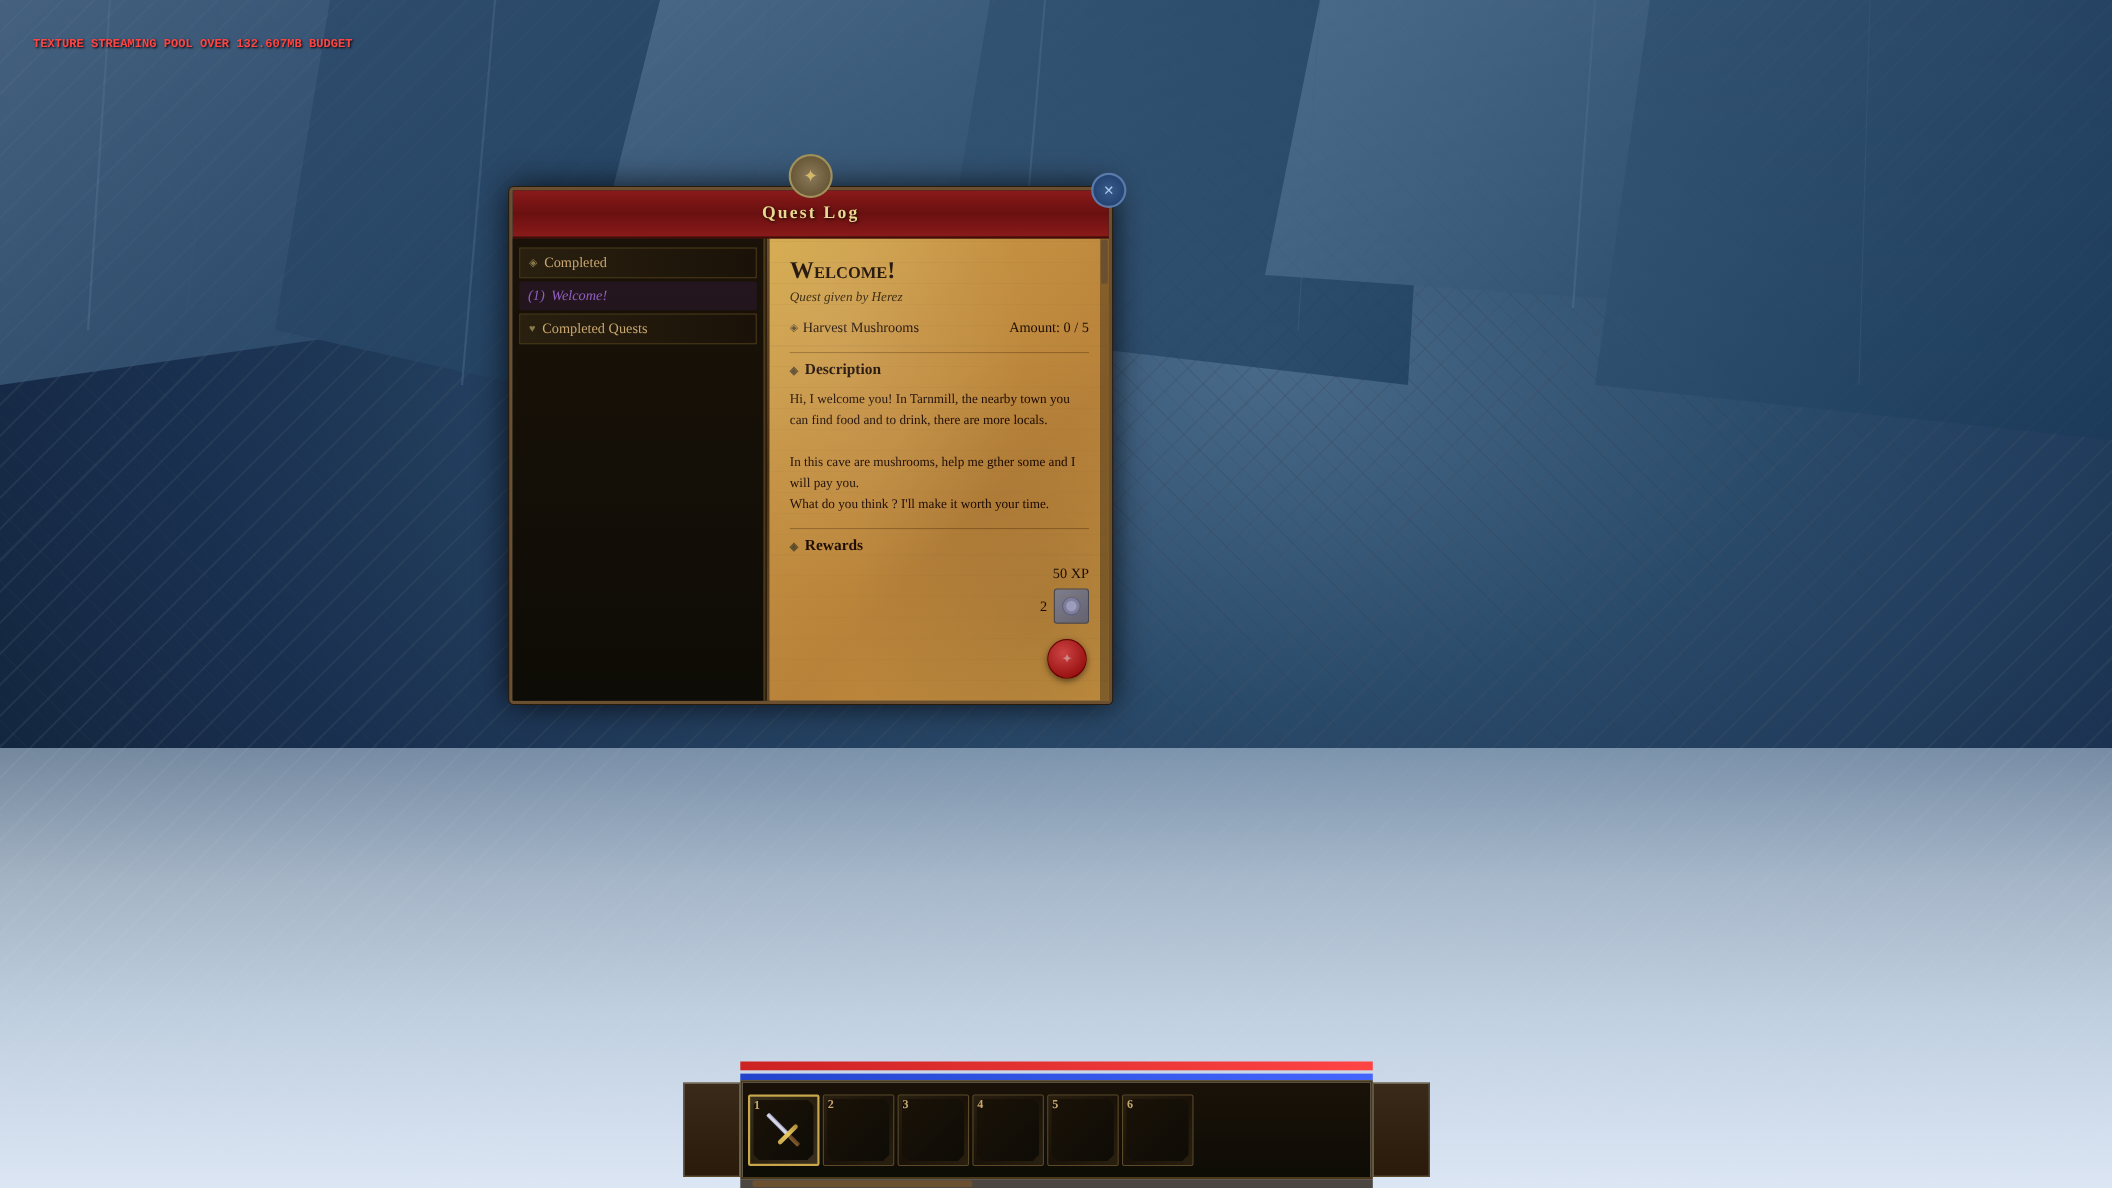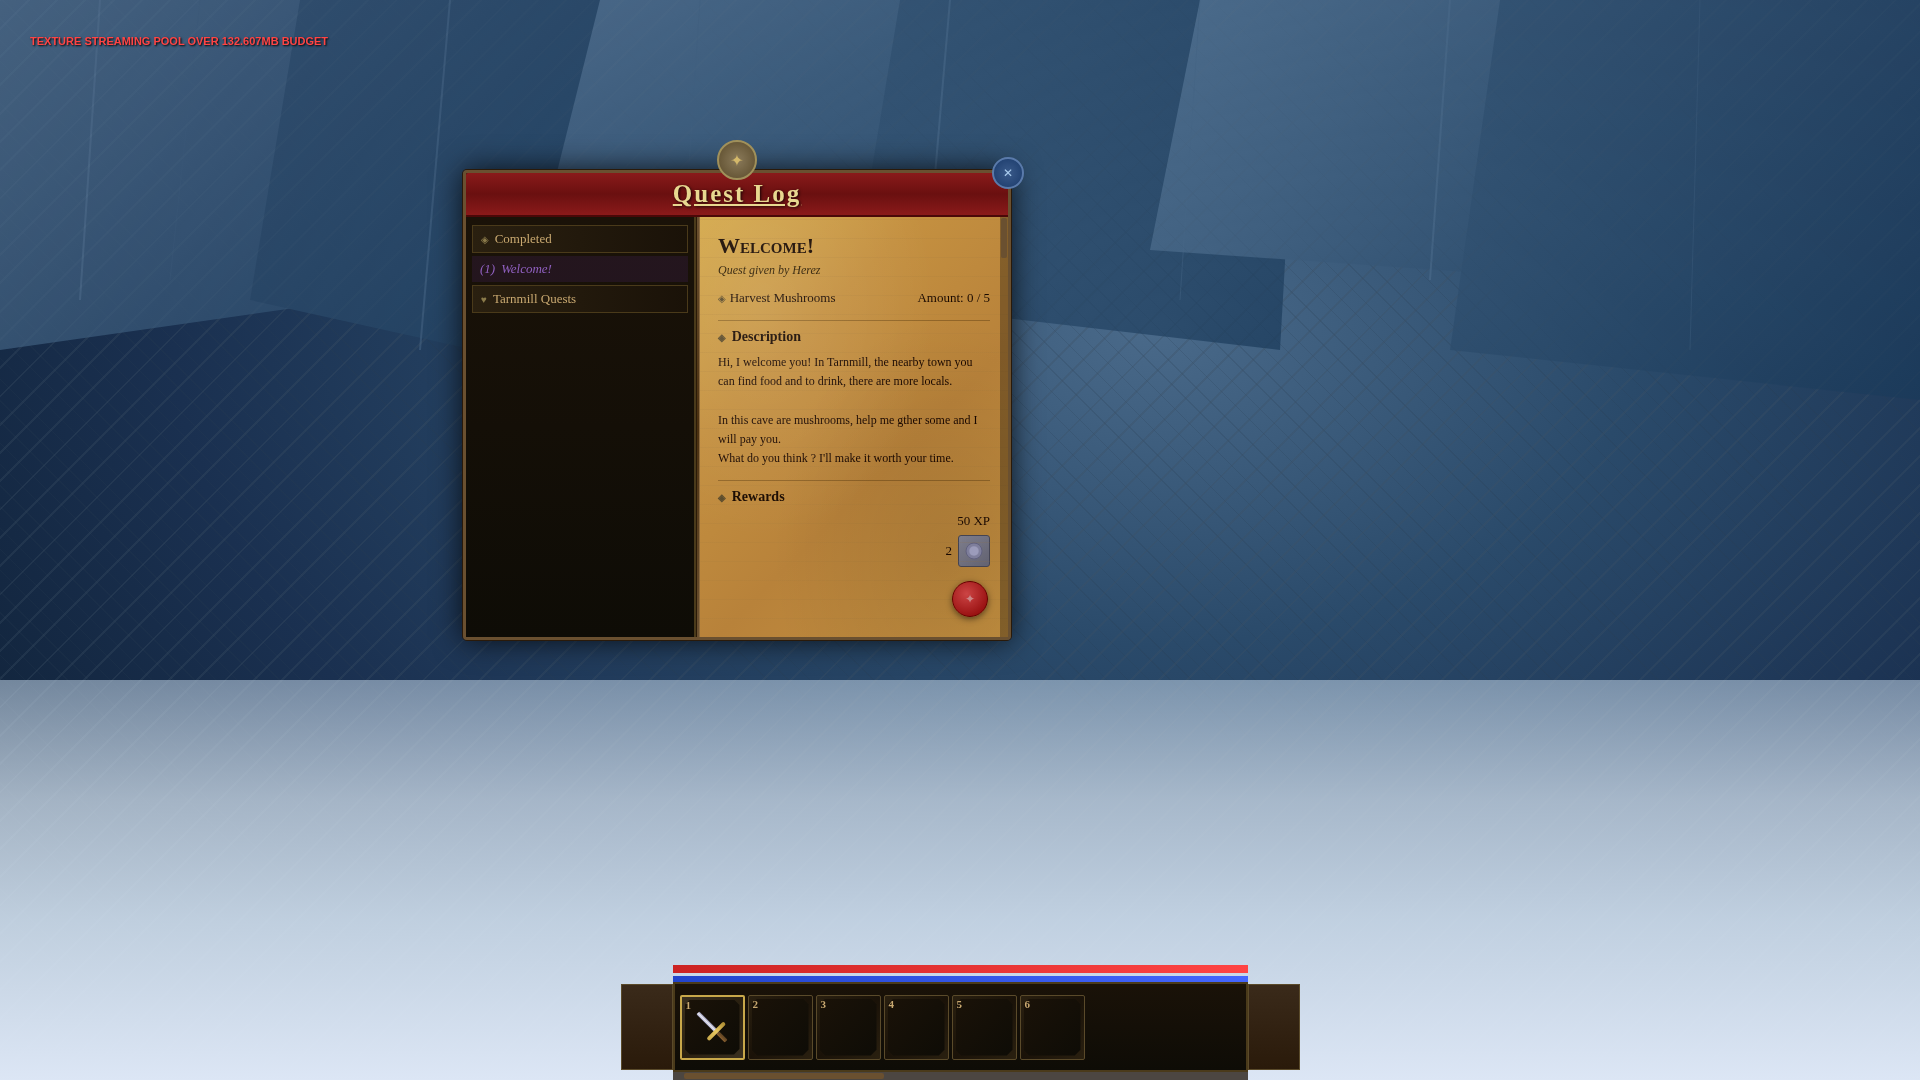--- a/index.html
+++ b/index.html
@@ -59,7 +59,7 @@
       top: 35px;
       left: 30px;
       color: #ff4444;
-      font-family: Liberation Sans, sans-serif;
+      font-family: Liberation Mono, monospace;
       font-size: 11px;
       font-weight: bold;
       z-index: 100;

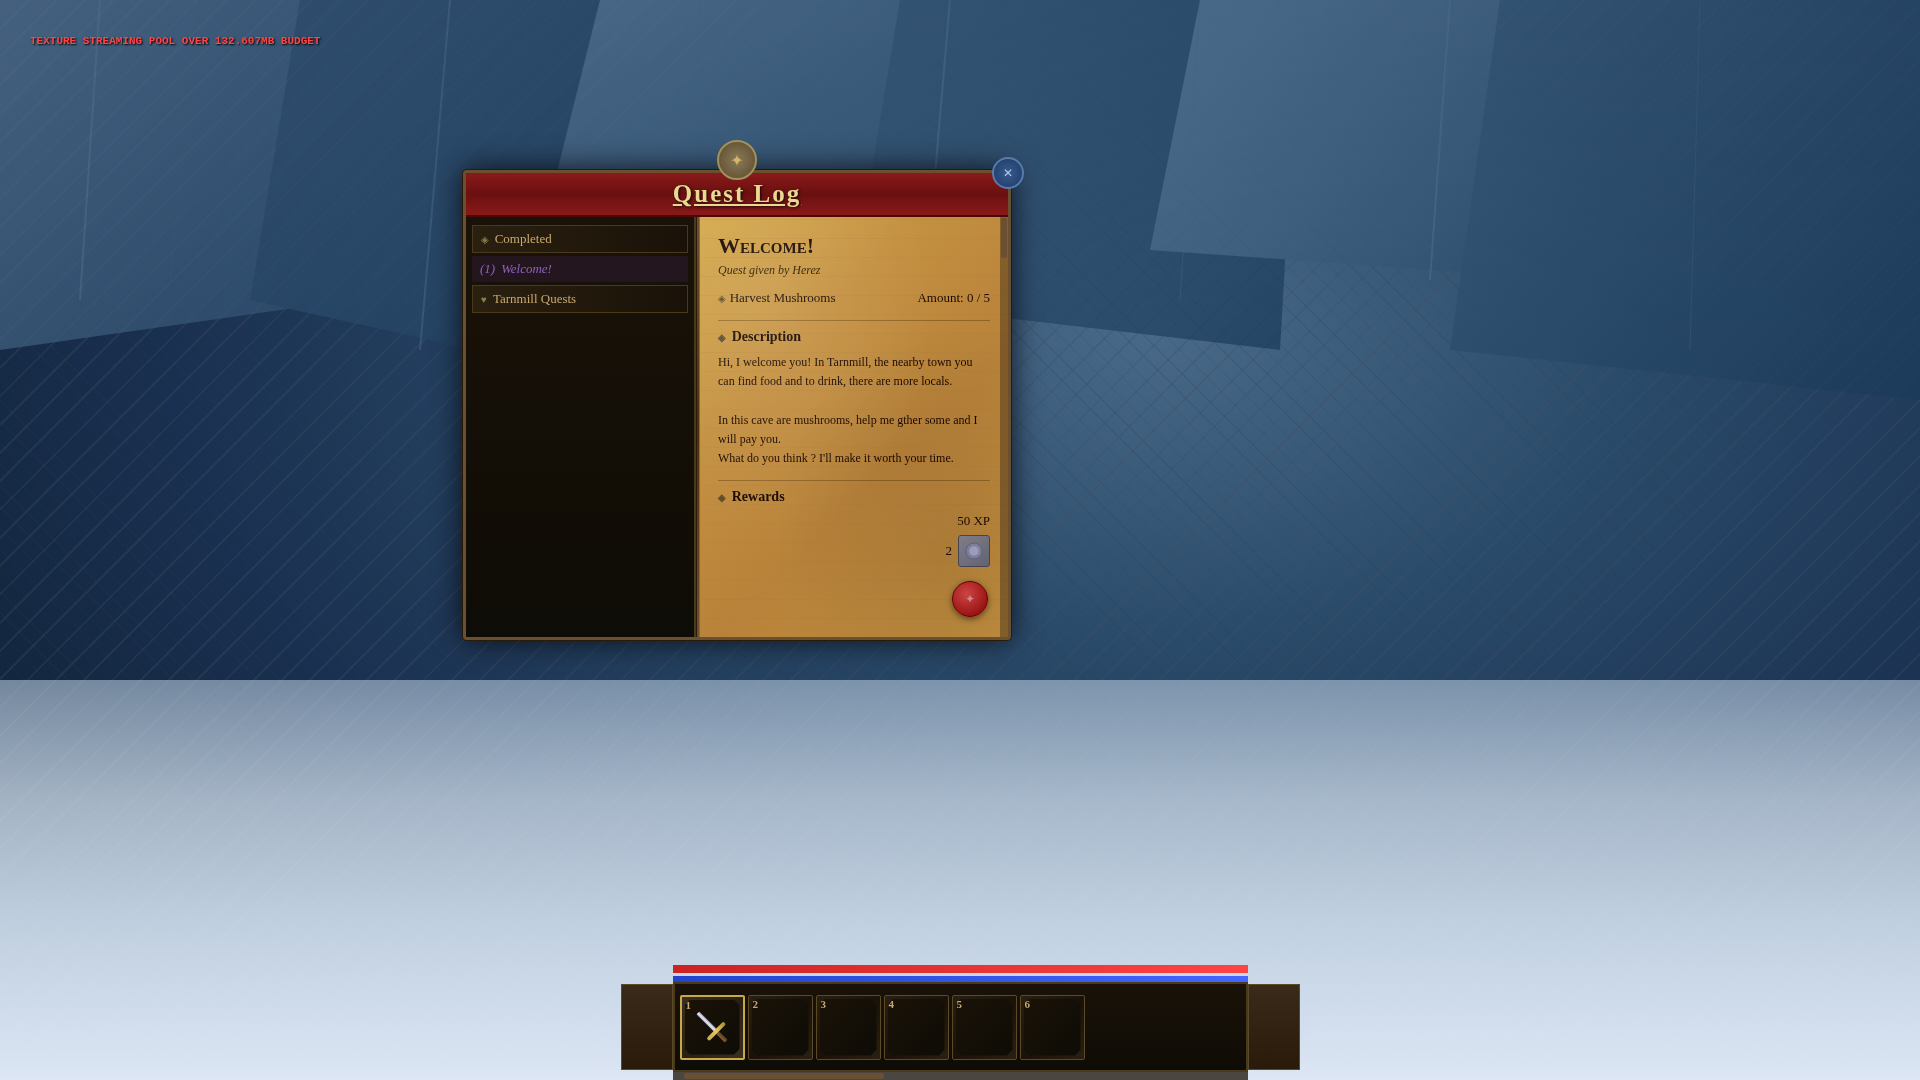--- a/index.html
+++ b/index.html
@@ -131,11 +131,10 @@
 
     .window-title {
       color: #e8d890;
-      font-size: 25px;
+      font-size: 16px;
       font-weight: bold;
       letter-spacing: 2px;
       text-shadow: 1px 1px 3px rgba(0,0,0,0.8);
-      text-decoration: underline;
     }
 
     

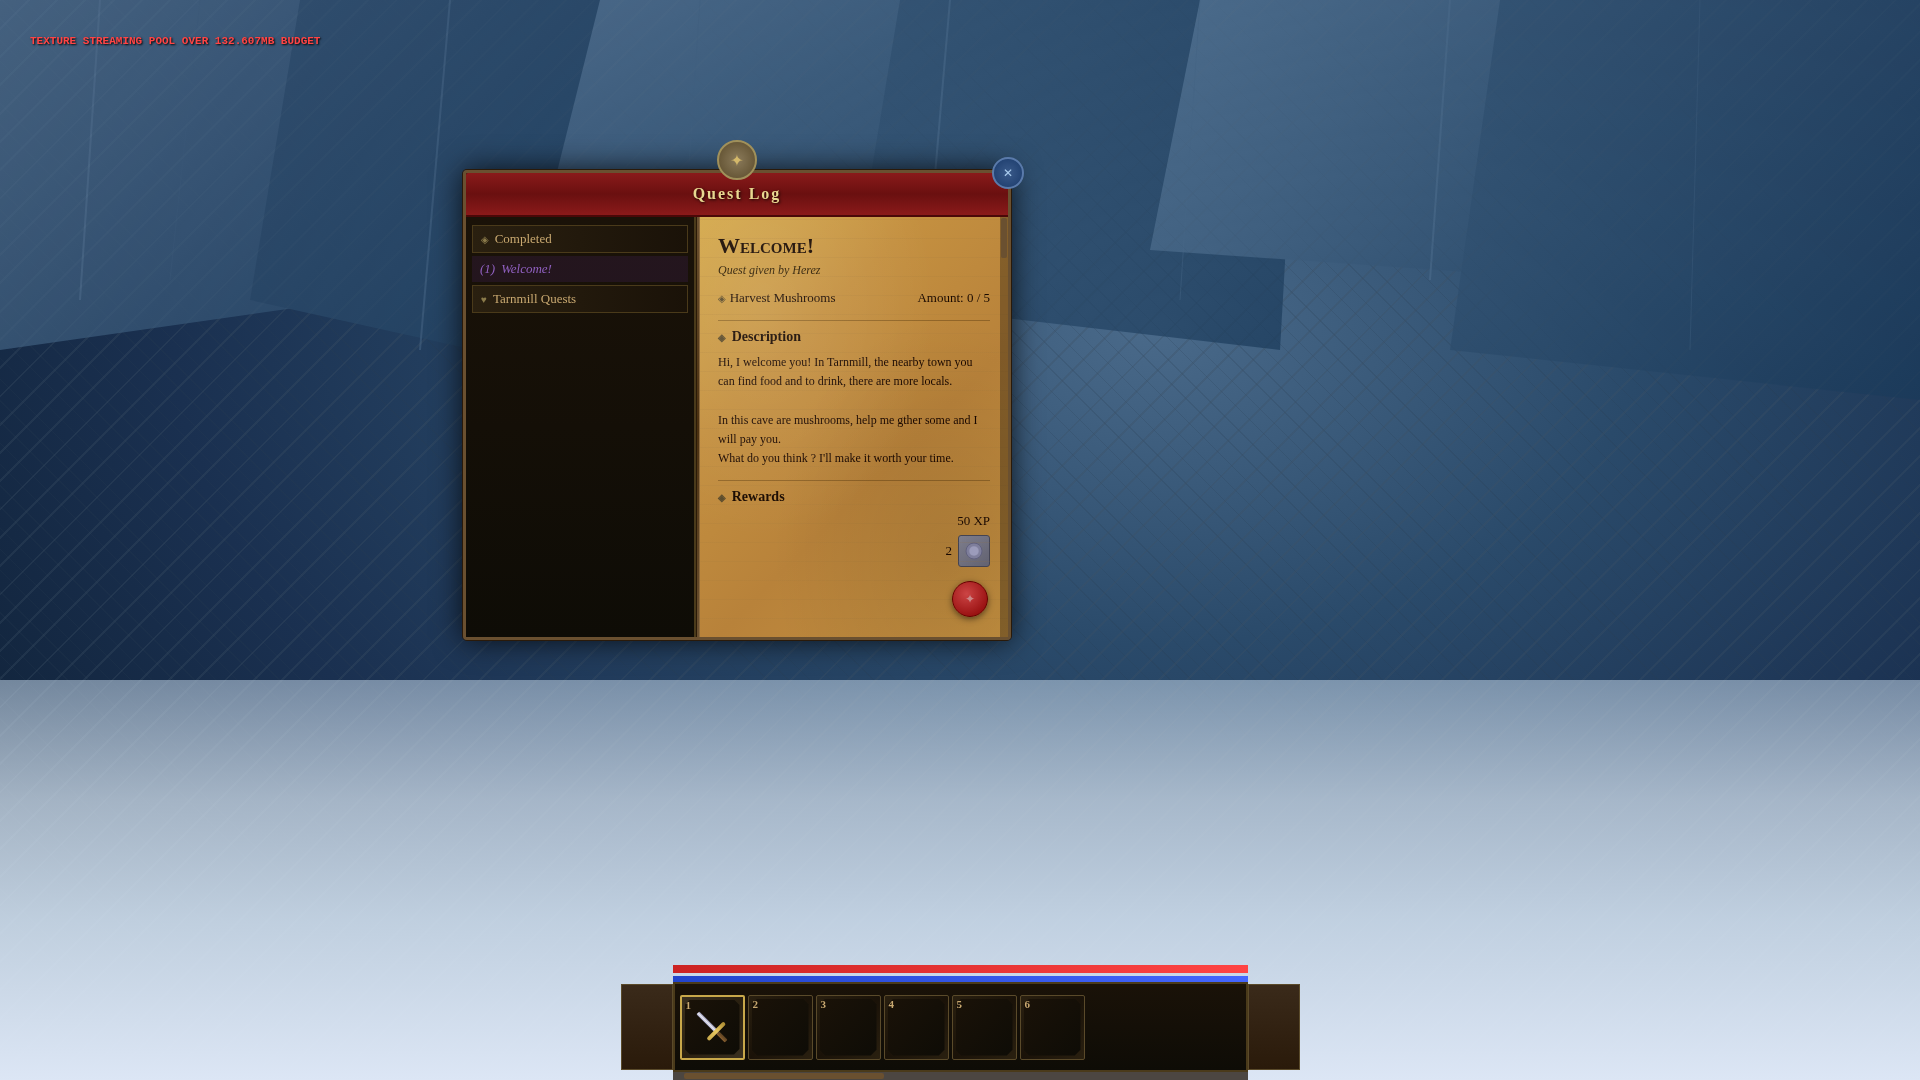--- a/index.html
+++ b/index.html
@@ -591,7 +591,7 @@
 
         <div class="completed-quests">
           <span class="cat-icon">♥</span>
-          <span>Tarnmill Quests</span>
+          <span>Completed Quests</span>
         </div>
       </div>
 

